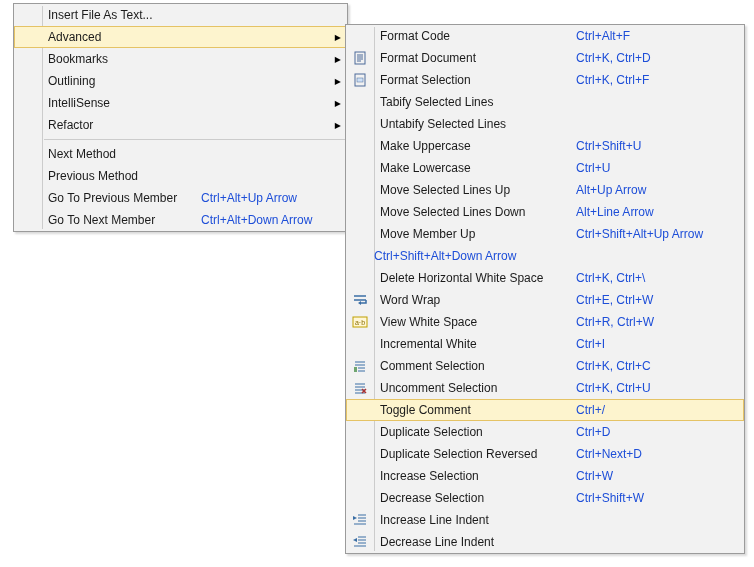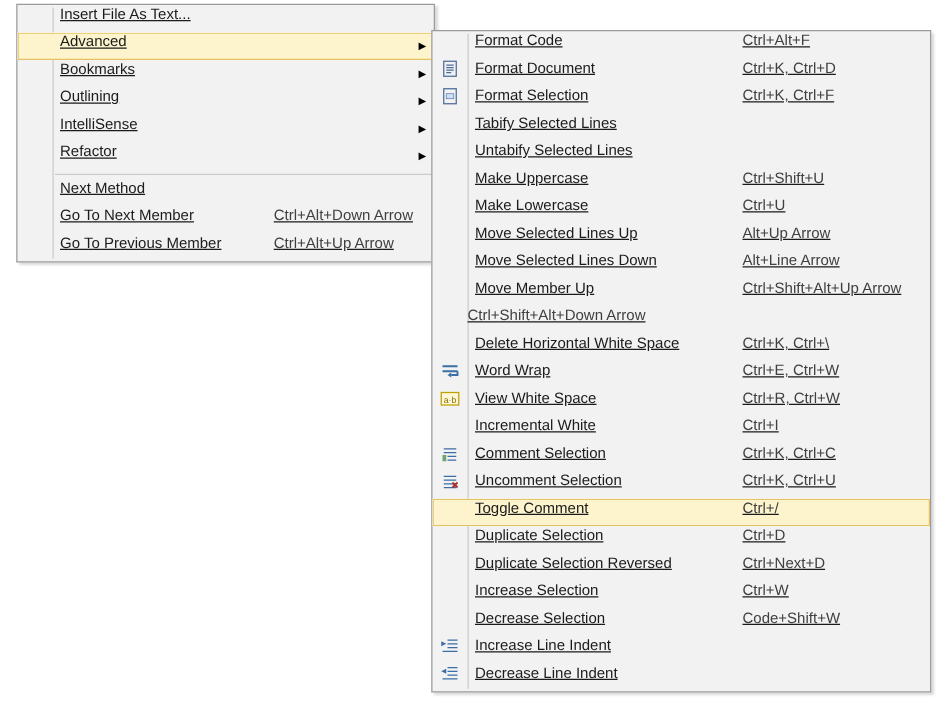--- a/index.html
+++ b/index.html
@@ -21,10 +21,9 @@
   }
   .menu-item {
     display: flex;
-    align-items: flex-start;
+    align-items: center;
     height: 22px;
     position: relative;
-    text-decoration: underline;
   }
   .menu-item.highlight {
     background: #fdf4ce;

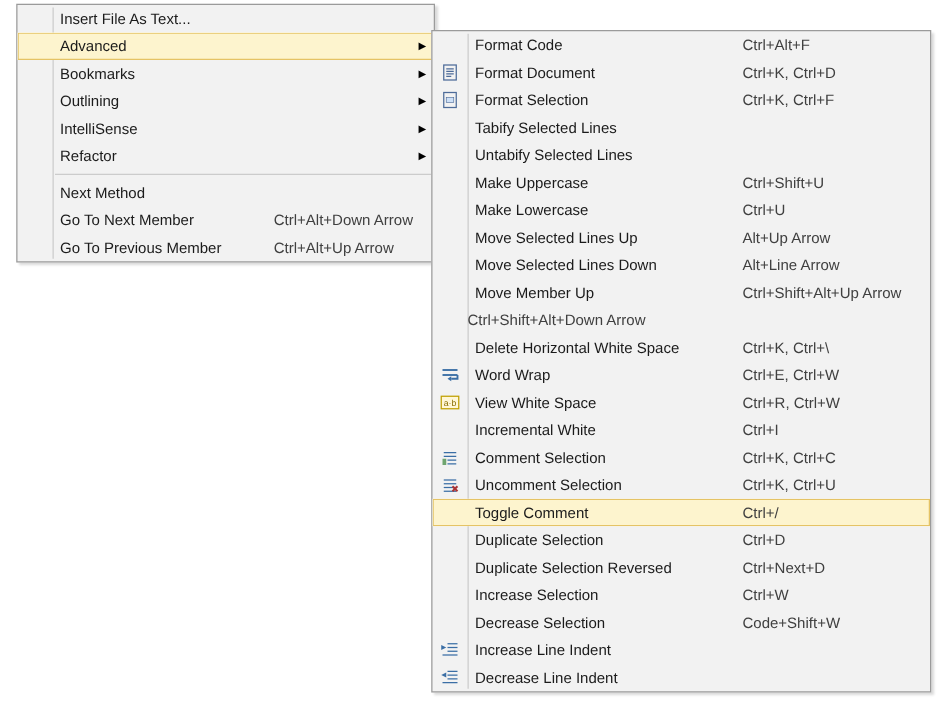--- a/index.html
+++ b/index.html
@@ -45,8 +45,9 @@
   }
   .shortcut-col {
     flex: 0 0 auto;
+    padding-right: 18px;
     white-space: nowrap;
-    color: #404040;
+    color: #1d4ed8;
   }
   .arrow-col {
     position: absolute;

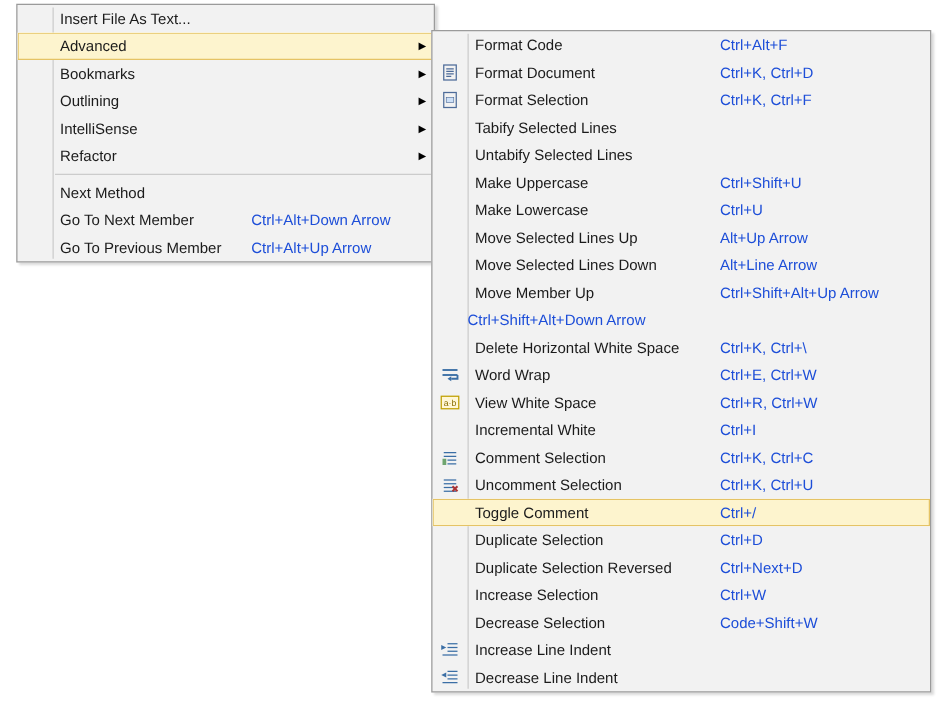--- a/index.html
+++ b/index.html
@@ -136,6 +136,11 @@
     </div>
     <div class="menu-item">
       <span class="icon-col mi-icon"></span>
+      <span class="label-col">Previous Method</span>
+      <span class="shortcut-col"></span>
+    </div>
+    <div class="menu-item">
+      <span class="icon-col mi-icon"></span>
       <span class="label-col">Go To Next Member</span>
       <span class="shortcut-col">Ctrl+Alt+Down Arrow</span>
     </div>

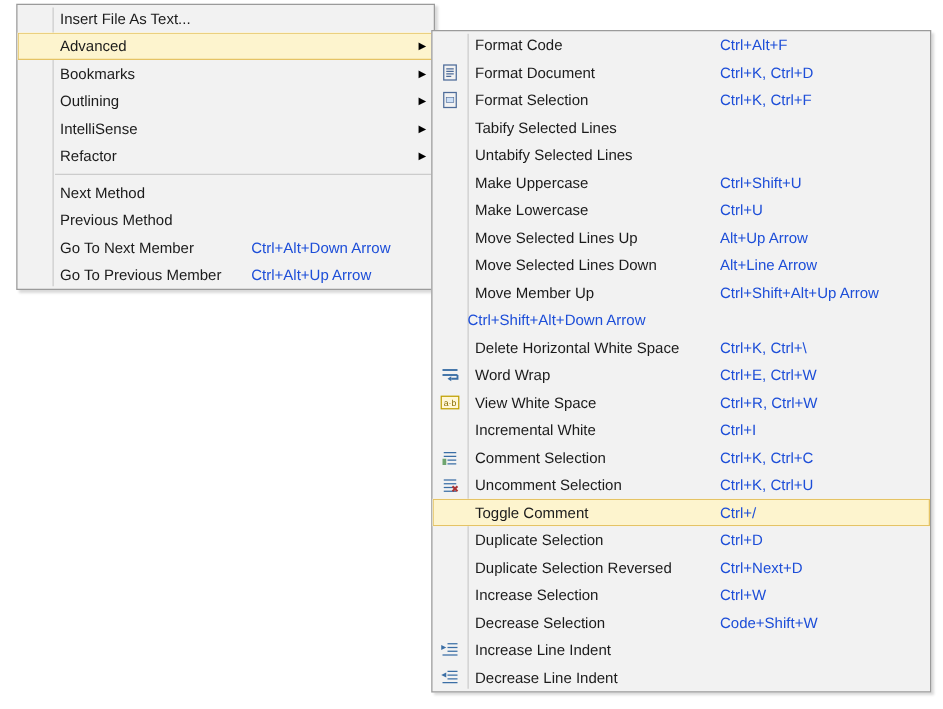--- a/index.html
+++ b/index.html
@@ -141,13 +141,13 @@
     </div>
     <div class="menu-item">
       <span class="icon-col mi-icon"></span>
+      <span class="label-col">Go To Previous Member</span>
+      <span class="shortcut-col">Ctrl+Alt+Up Arrow</span>
+    </div>
+    <div class="menu-item">
+      <span class="icon-col mi-icon"></span>
       <span class="label-col">Go To Next Member</span>
       <span class="shortcut-col">Ctrl+Alt+Down Arrow</span>
-    </div>
-    <div class="menu-item">
-      <span class="icon-col mi-icon"></span>
-      <span class="label-col">Go To Previous Member</span>
-      <span class="shortcut-col">Ctrl+Alt+Up Arrow</span>
     </div>
   </div>
 

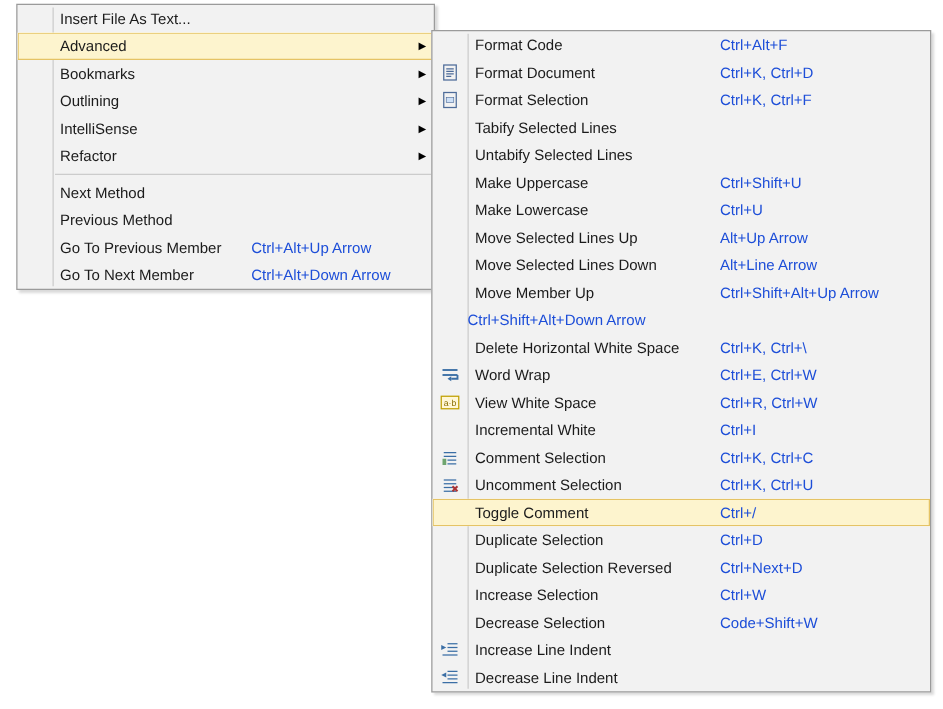--- a/index.html
+++ b/index.html
@@ -302,7 +302,7 @@
     <div class="menu-item">
       <span class="icon-col mi-icon"></span>
       <span class="label-col">Decrease Selection</span>
-      <span class="shortcut-col">Code+Shift+W</span>
+      <span class="shortcut-col">Ctrl+Shift+W</span>
     </div>
     <div class="menu-item">
       <span class="icon-col mi-icon">

